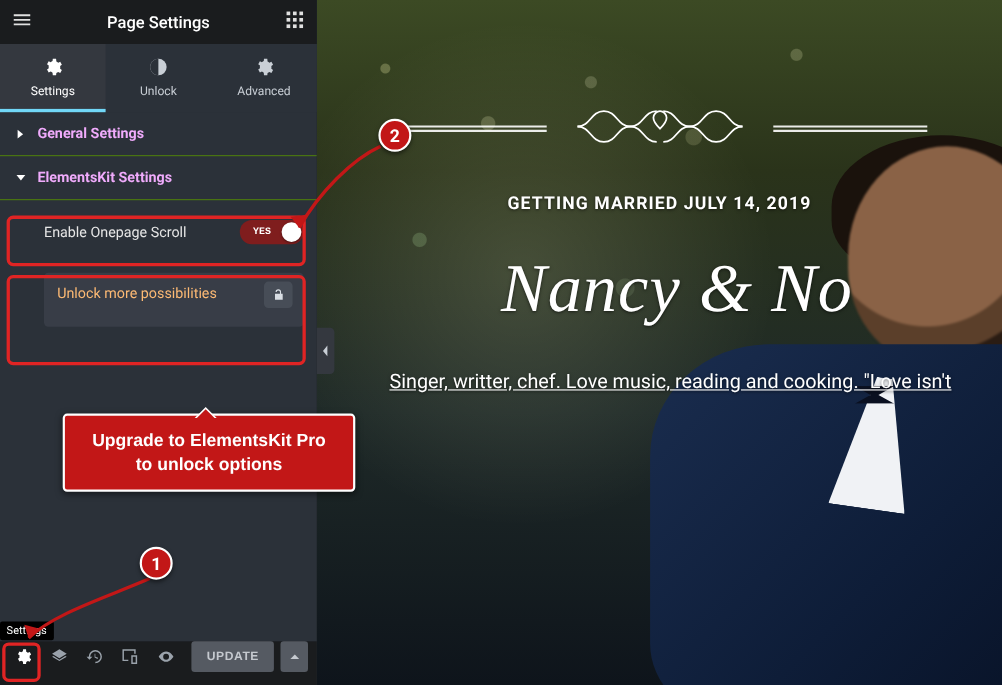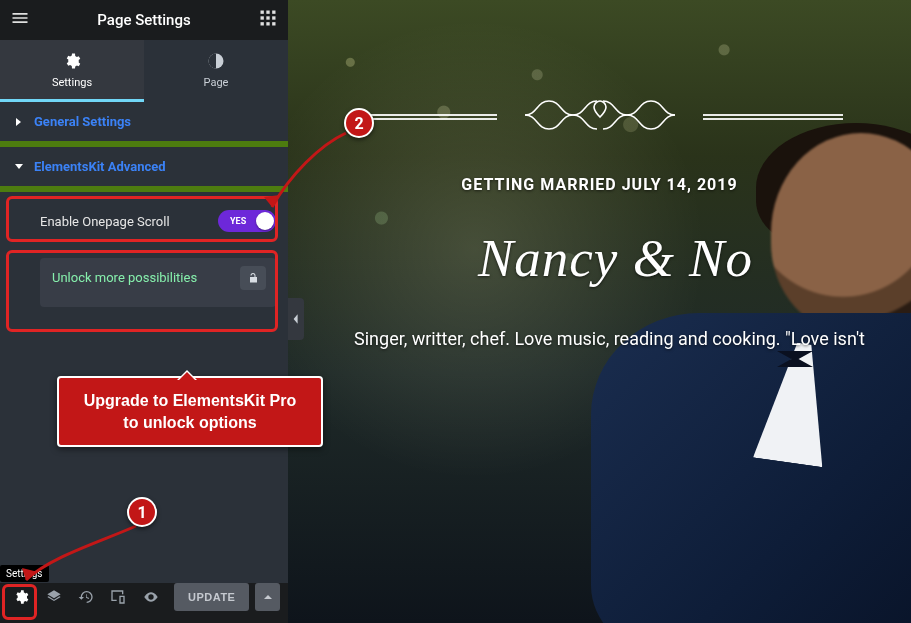--- a/index.html
+++ b/index.html
@@ -398,7 +398,7 @@
             <circle cx="12" cy="12" r="10"></circle>
             <path d="M12 2a10 10 0 000 20z" fill="#2b3139"></path>
           </svg>
-        <span>Page</span>
+        <span>Unlock</span>
       </div>
     </div>
 

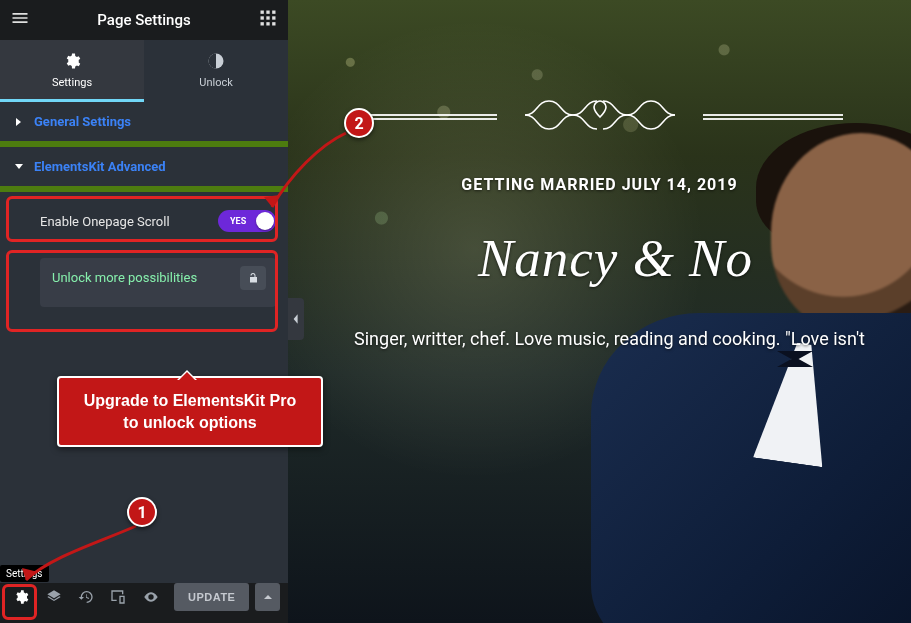--- a/index.html
+++ b/index.html
@@ -399,6 +399,12 @@
             <path d="M12 2a10 10 0 000 20z" fill="#2b3139"></path>
           </svg>
         <span>Unlock</span>
+      </div>
+      <div class="tab">
+        <svg viewBox="0 0 24 24">
+            <path d="M12 8a4 4 0 100 8 4 4 0 000-8zm9 4a7.9 7.9 0 00-.1-1.3l2.1-1.6-2-3.5-2.5 1a7.8 7.8 0 00-2.2-1.3L16 2h-4l-.3 2.7A7.8 7.8 0 009.5 6l-2.5-1-2 3.5 2.1 1.6A7.9 7.9 0 007 12c0 .4 0 .9.1 1.3L5 14.9l2 3.5 2.5-1c.7.5 1.4 1 2.2 1.3L12 22h4l.3-2.7c.8-.3 1.5-.8 2.2-1.3l2.5 1 2-3.5-2.1-1.6c.1-.4.1-.9.1-1.3z"></path>
+          </svg>
+        <span>Advanced</span>
       </div>
     </div>
 

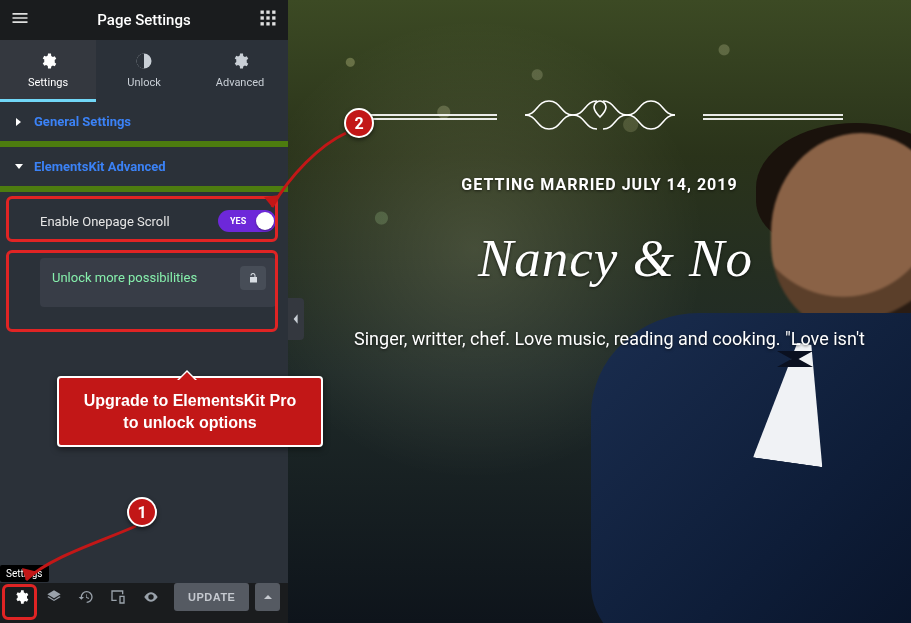--- a/index.html
+++ b/index.html
@@ -72,9 +72,9 @@
     padding: 12px 14px;
     font-size: 13px;
     font-weight: 700;
-    color: #3b82f6;
-    cursor: pointer;
-    border-bottom: 6px solid #4d7c0f;
+    color: #f0abfc;
+    cursor: pointer;
+    border-bottom: 1px solid #4d7c0f;
   }
   .section-header .caret {
     width: 10px; height: 10px; fill: #fff; margin-right: 10px;

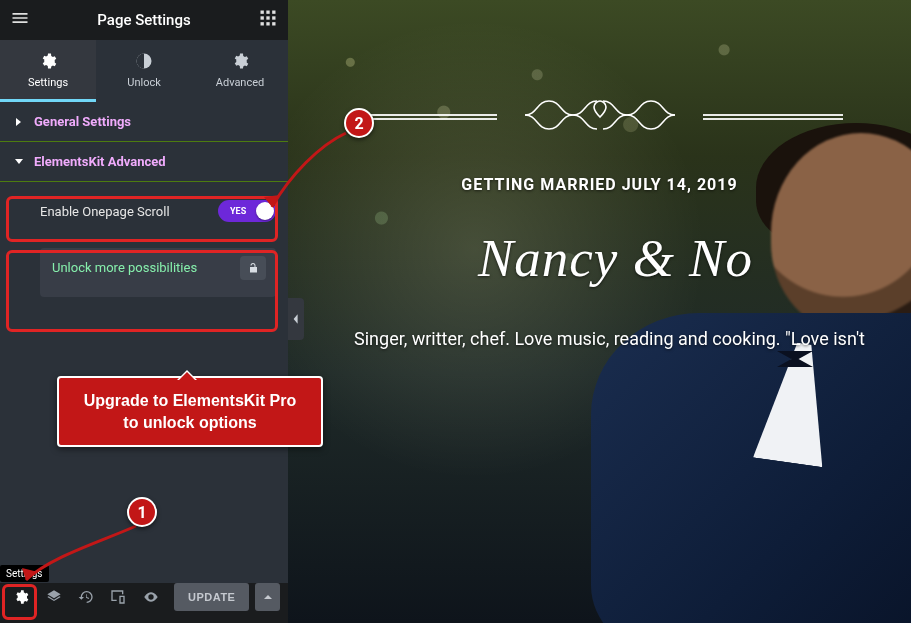--- a/index.html
+++ b/index.html
@@ -420,7 +420,7 @@
         <svg class="caret" viewBox="0 0 10 10">
             <path d="M1 2l4 5 4-5z"></path>
           </svg>
-        <span>ElementsKit Advanced</span>
+        <span>ElementsKit Settings</span>
       </div>
 
       <div class="section-body" style="padding-top:18px; padding-bottom:18px;">

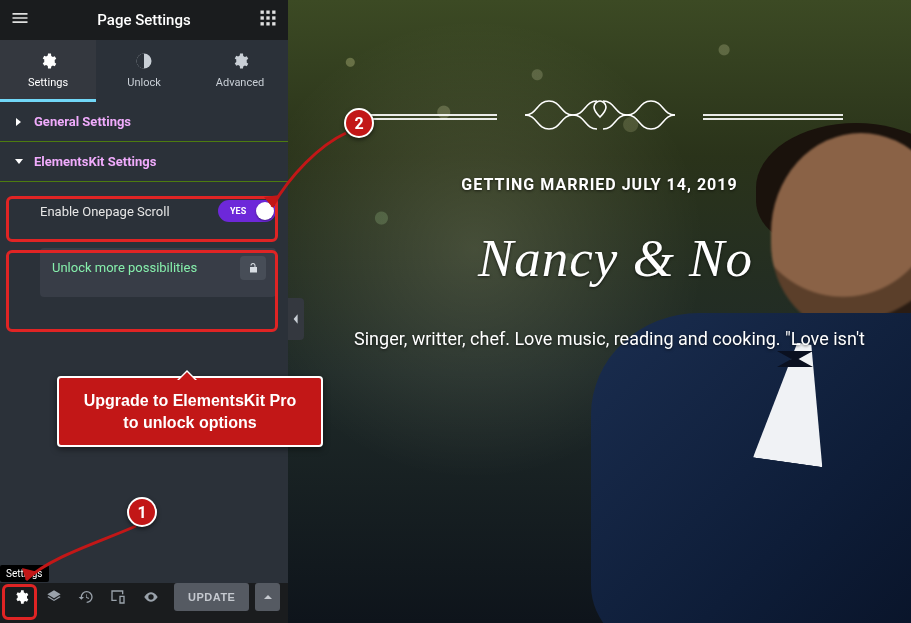--- a/index.html
+++ b/index.html
@@ -93,11 +93,12 @@
   .toggle {
     position: relative;
     width: 58px; height: 22px;
-    background: #6d28d9;
+    background: #7f1d1d;
     border-radius: 20px;
     cursor: pointer;
     display: flex;
     align-items: center;
+    font-family: Liberation Mono, monospace;
   }
   .toggle .knob {
     width: 18px; height: 18px; background: #fff; border-radius: 50%;

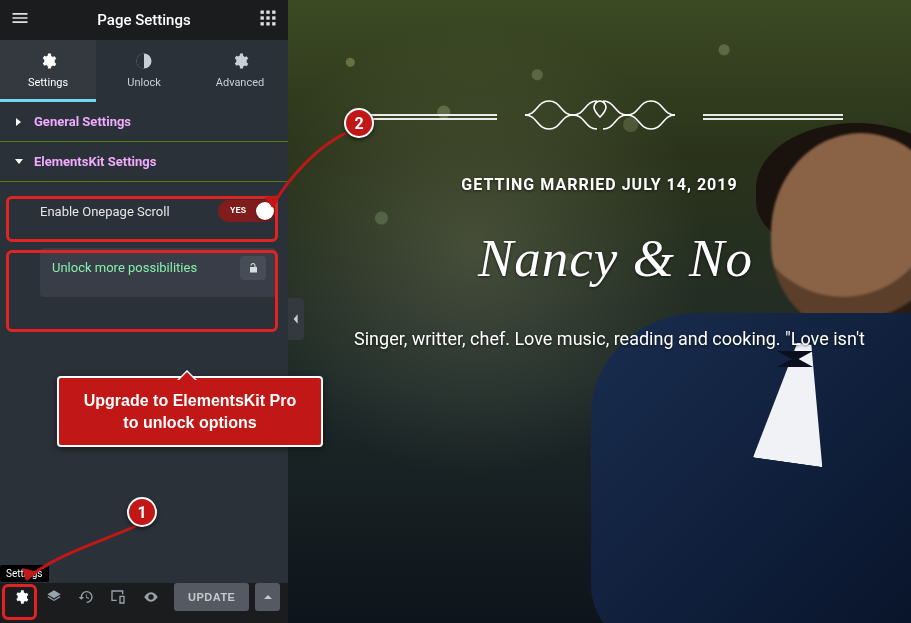--- a/index.html
+++ b/index.html
@@ -117,7 +117,7 @@
     margin-top: 8px;
   }
   .promo-box h4 {
-    font-size: 13px; font-weight: 400; color: #86efac; margin-bottom: 8px;
+    font-size: 13px; font-weight: 400; color: #fdba74; margin-bottom: 8px;
   }
   .promo-box p {
     font-size: 11.5px; color: #9aa2ab; font-style: italic; line-height: 1.45;

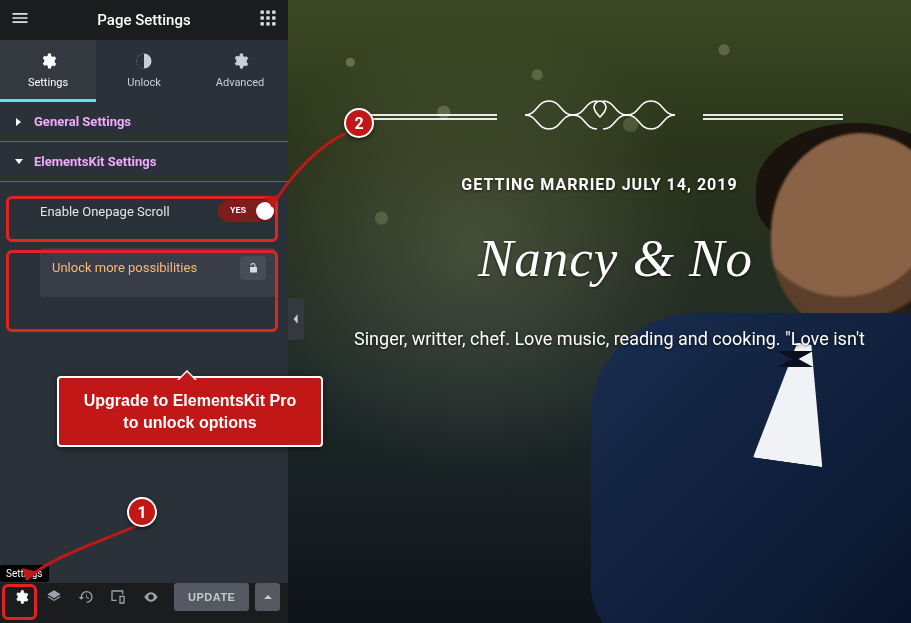--- a/index.html
+++ b/index.html
@@ -296,7 +296,7 @@
   }
   .names {
     font-family: "Brush Script MT", "Segoe Script", cursive;
-    font-size: 53px;
+    font-size: 62px;
     font-style: italic;
     line-height: 1;
     margin-bottom: 40px;

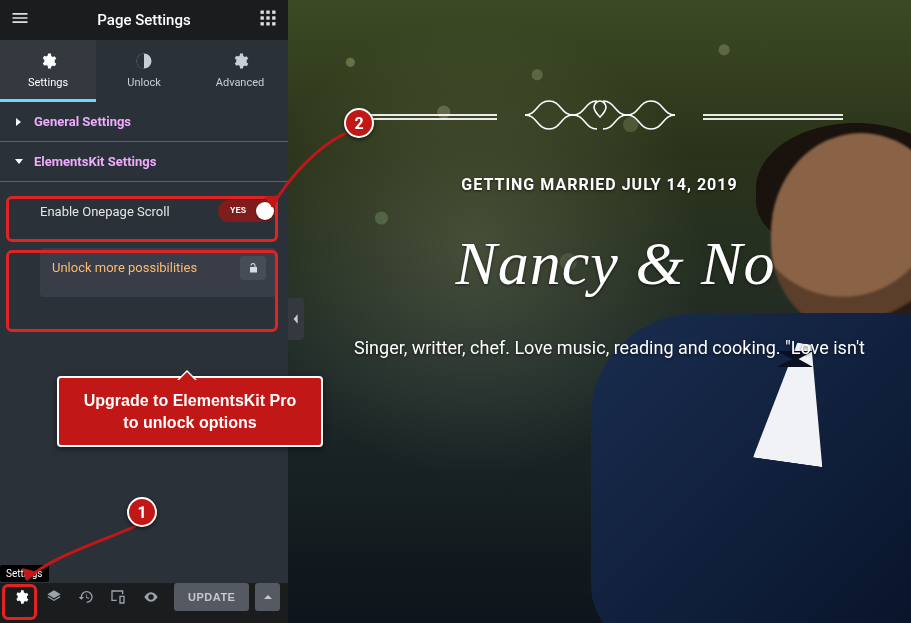--- a/index.html
+++ b/index.html
@@ -309,6 +309,7 @@
     max-width: 580px;
     margin: 0 auto;
     padding: 0 10px 0 30px;
+    text-decoration: underline;
   }
   
   .anno-badge {

